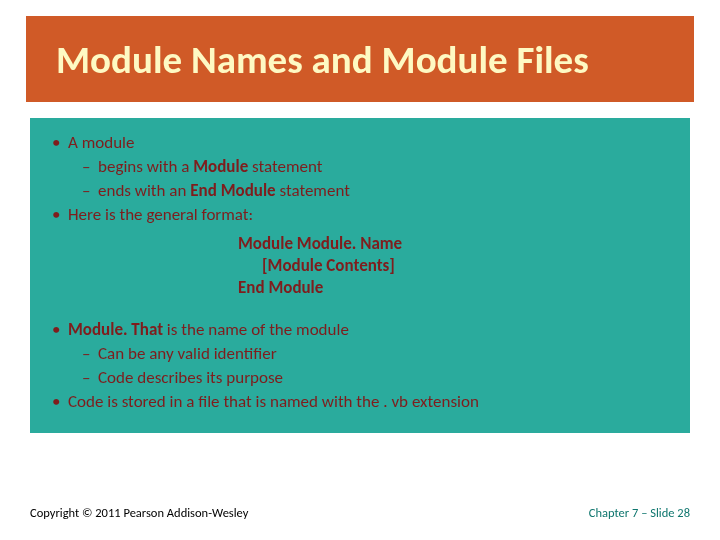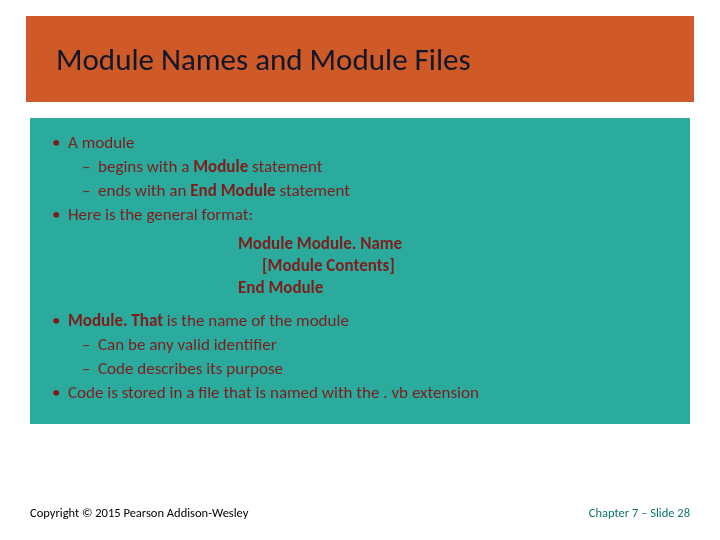--- a/index.html
+++ b/index.html
@@ -23,9 +23,9 @@
     padding-left: 30px;
   }
   .header-title {
-    color: #0f172a;
-    font-size: 31px;
-    font-weight: 400;
+    color: #fef9c3;
+    font-size: 39px;
+    font-weight: 700;
   }
   .content-box {
     position: absolute;

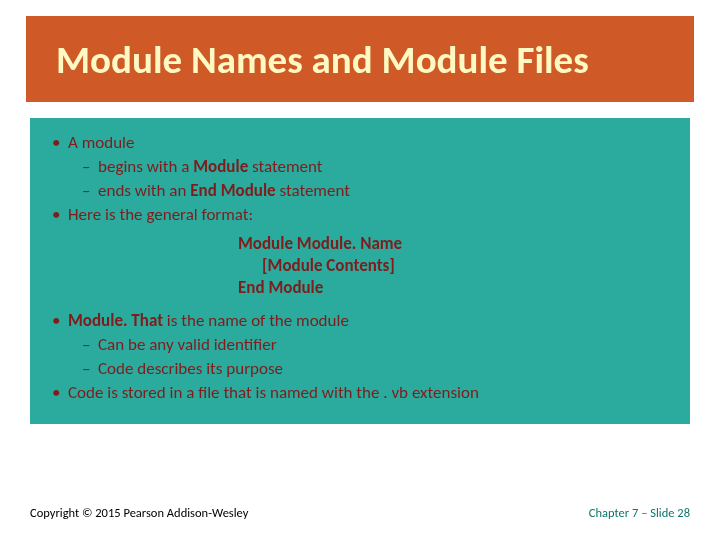--- a/index.html
+++ b/index.html
@@ -55,7 +55,7 @@
     top: 0;
   }
   .code-block {
-    margin: 6px 0 11px 196px;
+    margin: 6px 0 20px 196px;
     font-weight: 400;
     line-height: 1.3;
   }

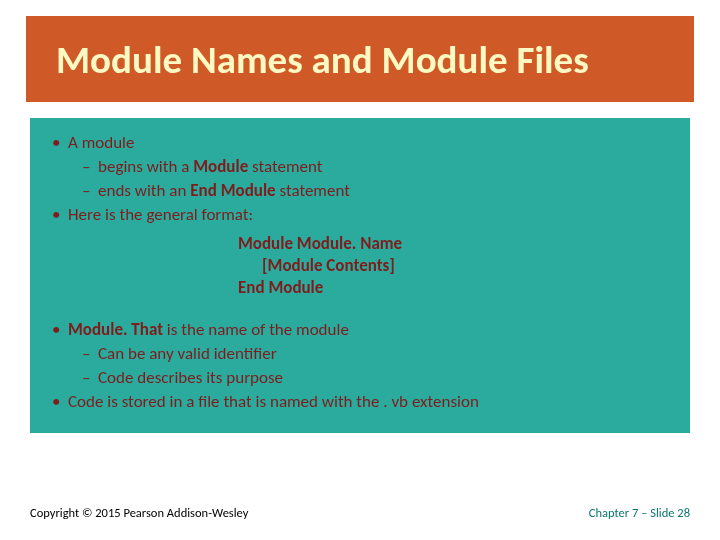--- a/index.html
+++ b/index.html
@@ -121,7 +121,7 @@
 </div>
 
 <div class="footer">
-  <div class="copyright">Copyright © 2015 Pearson Addison-Wesley</div>
+  <div class="copyright">Copyright © 2011 Pearson Addison-Wesley</div>
   <div class="chapter">Chapter 7 – Slide 28</div>
 </div>
 

